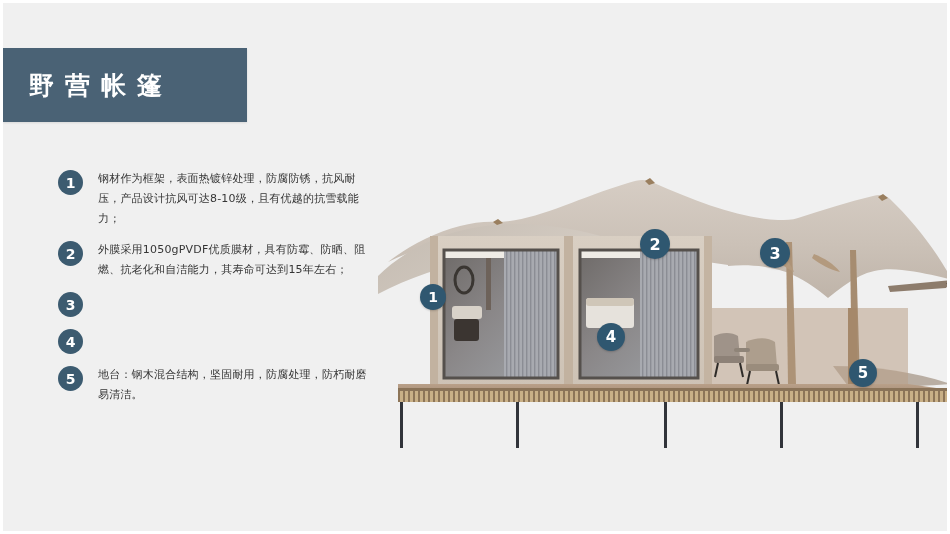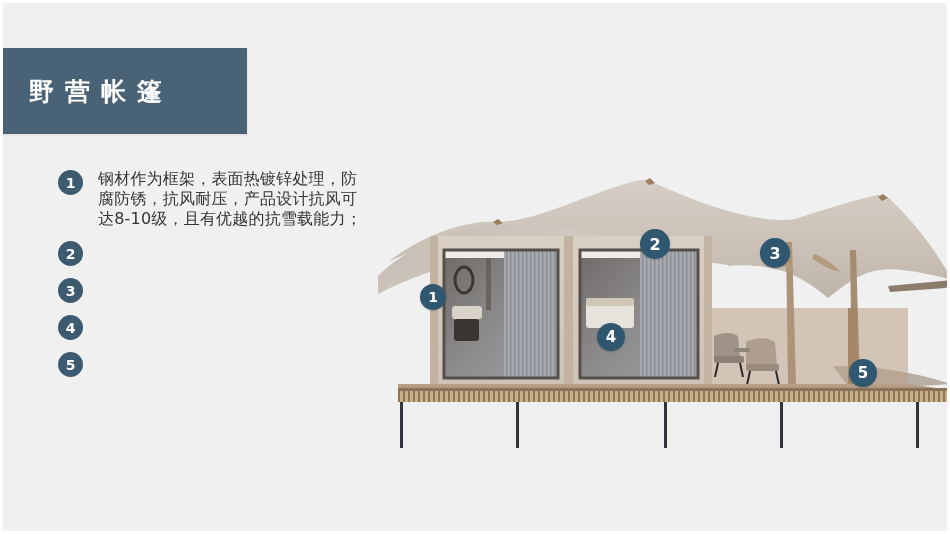--- a/index.html
+++ b/index.html
@@ -29,7 +29,7 @@
     left: 0px;
     top: 45px;
     width: 244px;
-    height: 86px;
+    height: 74px;
     background: #4a6275;
     display: flex;
     align-items: center;

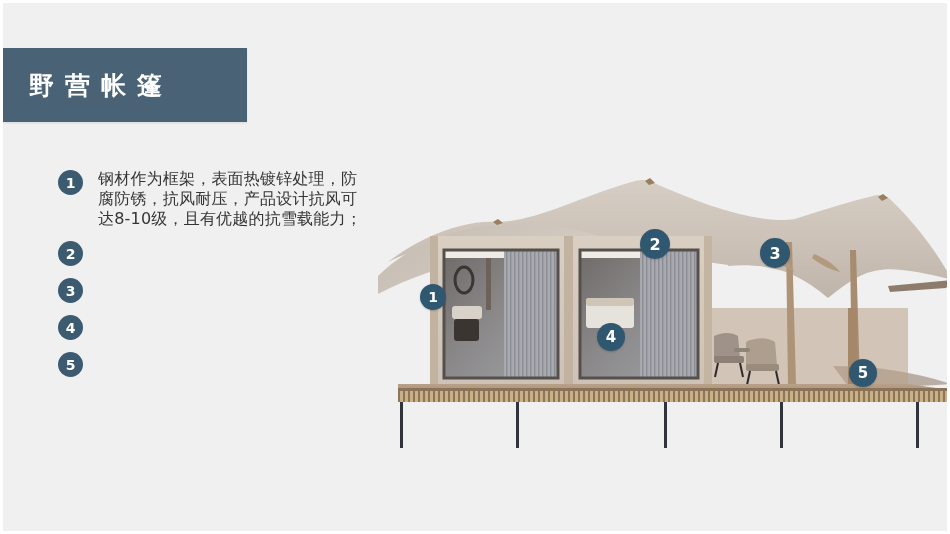--- a/index.html
+++ b/index.html
@@ -74,7 +74,7 @@
   .feature-text {
     margin-left: 15px;
     color: #353535;
-    font-size: 16px;
+    font-size: 11px;
     line-height: 20px;
     letter-spacing: 0.2px;
   }

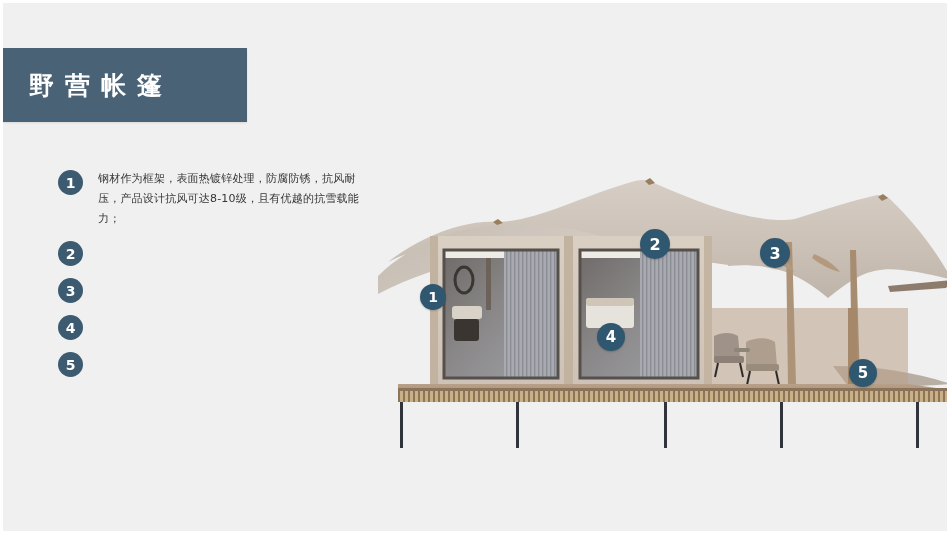--- a/index.html
+++ b/index.html
@@ -163,6 +163,7 @@
 
     <div class="feature-item">
       <div class="bullet">2</div>
+      <div class="feature-text">外膜采用1050gPVDF优质膜材，具有防霉、防晒、阻燃、抗老化和自洁能力，其寿命可达到15年左右；</div>
     </div>
 
     <div class="feature-item">

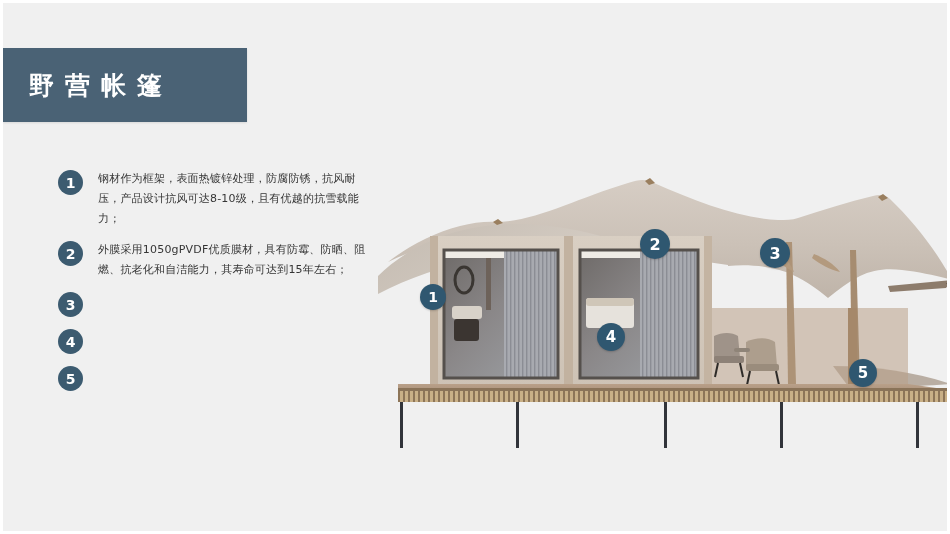--- a/index.html
+++ b/index.html
@@ -176,6 +176,7 @@
 
     <div class="feature-item">
       <div class="bullet">5</div>
+      <div class="feature-text">地台：钢木混合结构，坚固耐用，防腐处理，防朽耐磨易清洁。</div>
     </div>
 
   </div>

